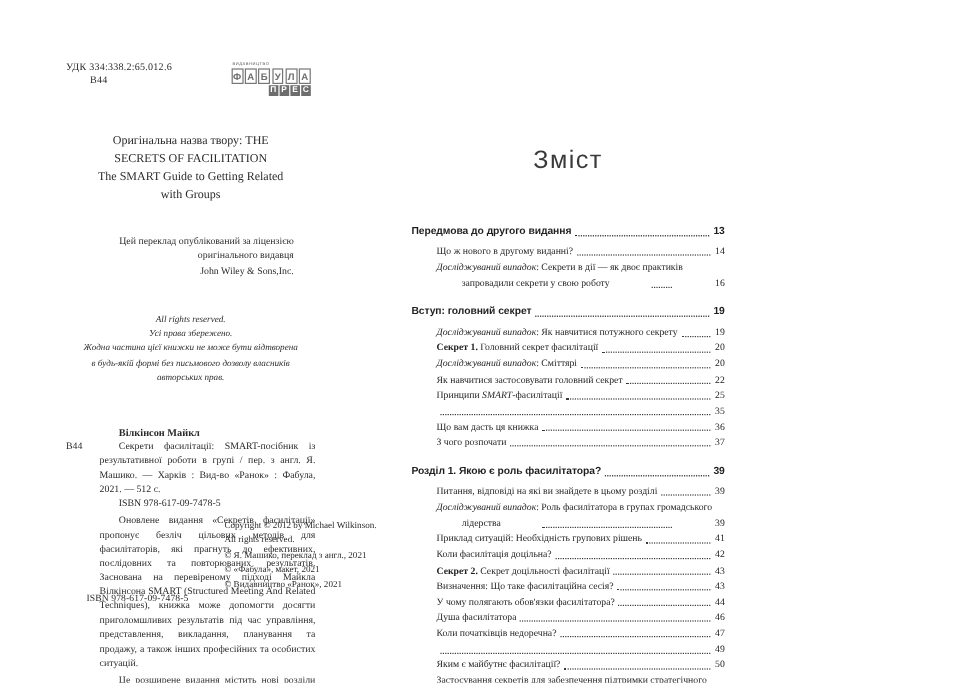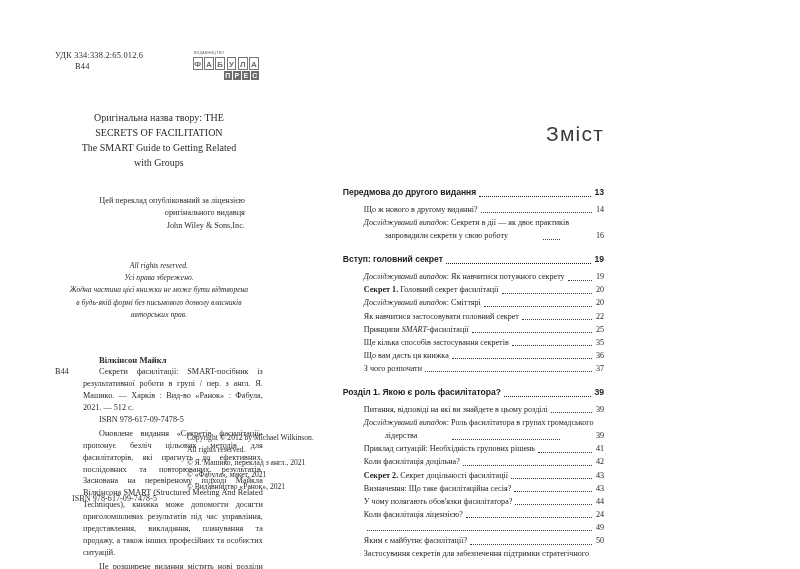--- a/index.html
+++ b/index.html
@@ -195,7 +195,7 @@
     font-size: 21px;
     letter-spacing: 1.2px;
     color: #3a3a3a;
-    text-align: right;
+    text-align: center;
     margin: 0 0 40px 0;
   }
 

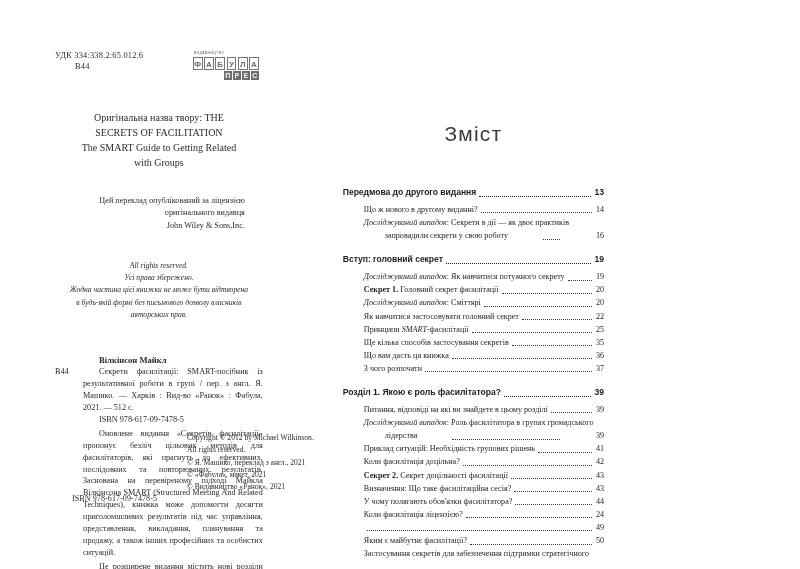--- a/index.html
+++ b/index.html
@@ -388,7 +388,6 @@
             <span class="pageno">25</span>
           </div>
           <div class="toc-row entry">
-            <span class="label">Ще кілька способів застосування секретів</span>
             <span class="leader"></span>
             <span class="pageno">35</span>
           </div>

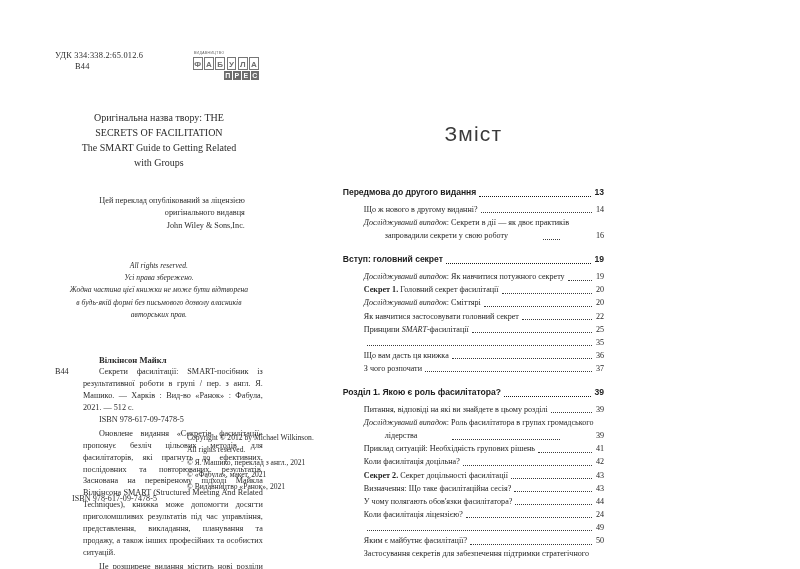--- a/index.html
+++ b/index.html
@@ -448,6 +448,11 @@
             <span class="pageno">44</span>
           </div>
           <div class="toc-row entry">
+            <span class="label">Душа фасилітатора</span>
+            <span class="leader"></span>
+            <span class="pageno">46</span>
+          </div>
+          <div class="toc-row entry">
             <span class="label">Коли фасилітація ліцензією?</span>
             <span class="leader"></span>
             <span class="pageno">24</span>

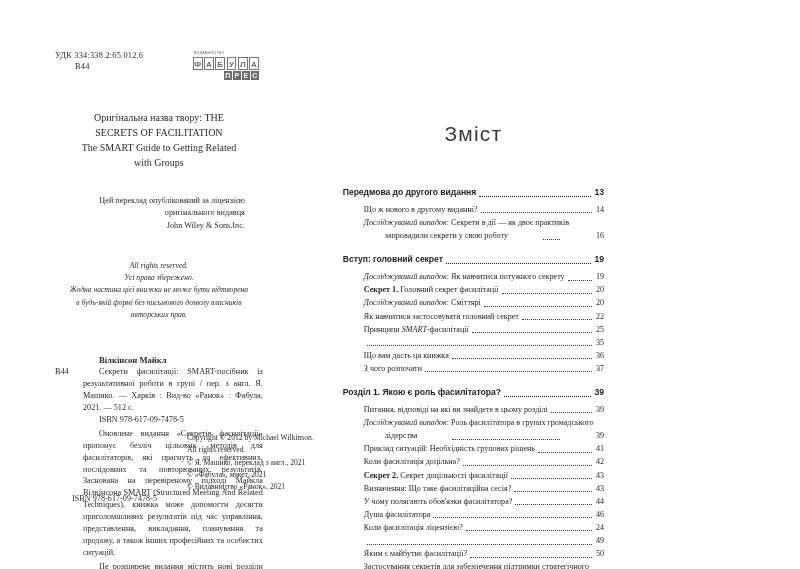--- a/index.html
+++ b/index.html
@@ -453,7 +453,7 @@
             <span class="pageno">46</span>
           </div>
           <div class="toc-row entry">
-            <span class="label">Коли фасилітація ліцензією?</span>
+            <span class="label">Коли початківців недоречна?</span>
             <span class="leader"></span>
             <span class="pageno">24</span>
           </div>

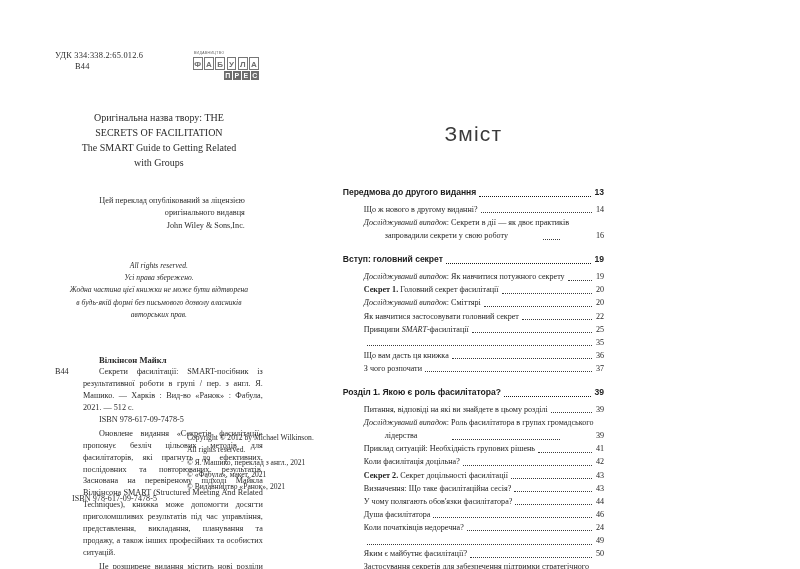--- a/index.html
+++ b/index.html
@@ -455,7 +455,7 @@
           <div class="toc-row entry">
             <span class="label">Коли початківців недоречна?</span>
             <span class="leader"></span>
-            <span class="pageno">24</span>
+            <span class="pageno">47</span>
           </div>
           <div class="toc-row entry">
             <span class="leader"></span>

